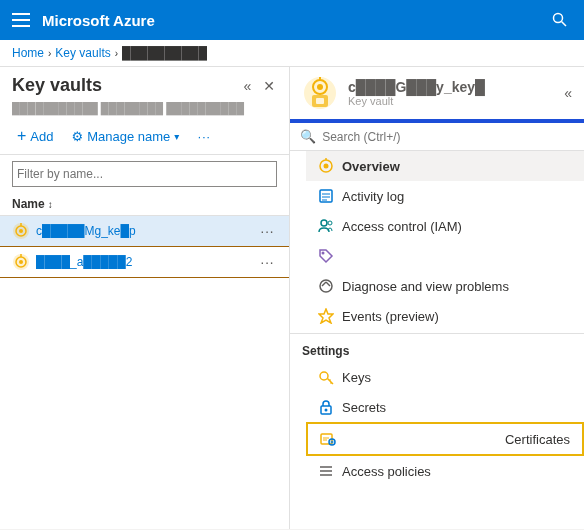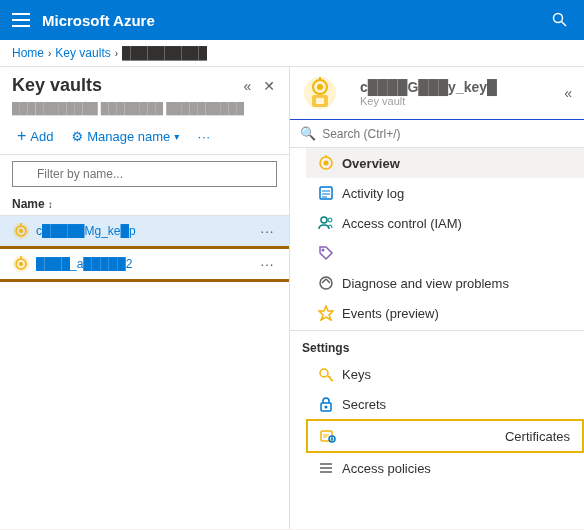--- a/index.html
+++ b/index.html
@@ -177,8 +177,8 @@
       display: flex;
       align-items: center;
       padding: 8px 12px;
-      gap: 22px;
-      border-bottom: 1px solid #1d4ed8;
+      gap: 10px;
+      border-bottom: 4px solid #1d4ed8;
       justify-content: center;
     }
     .rp-header-info { flex: 1; }

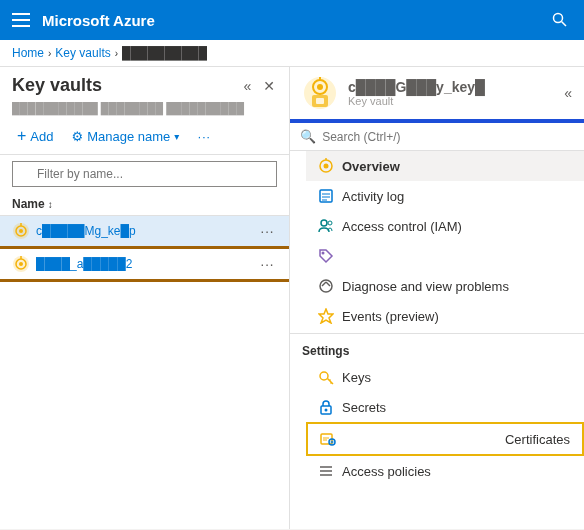--- a/index.html
+++ b/index.html
@@ -113,7 +113,7 @@
     }
     .filter-input {
       width: 100%;
-      padding: 5px 24px;
+      padding: 5px 4px;
       border: 1px solid #8a8886;
       font-size: 12px;
       color: #000000;

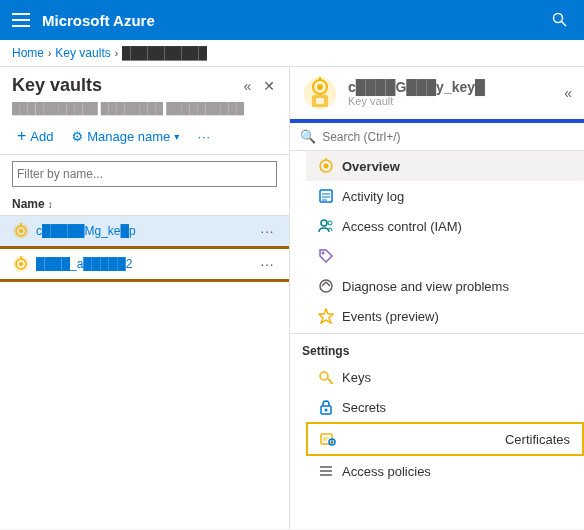--- a/index.html
+++ b/index.html
@@ -141,7 +141,7 @@
       display: flex;
       align-items: center;
       padding: 6px 12px;
-      border-bottom: 3px solid #a16207;
+      border-bottom: 1px solid #a16207;
       cursor: pointer;
       gap: 6px;
     }

